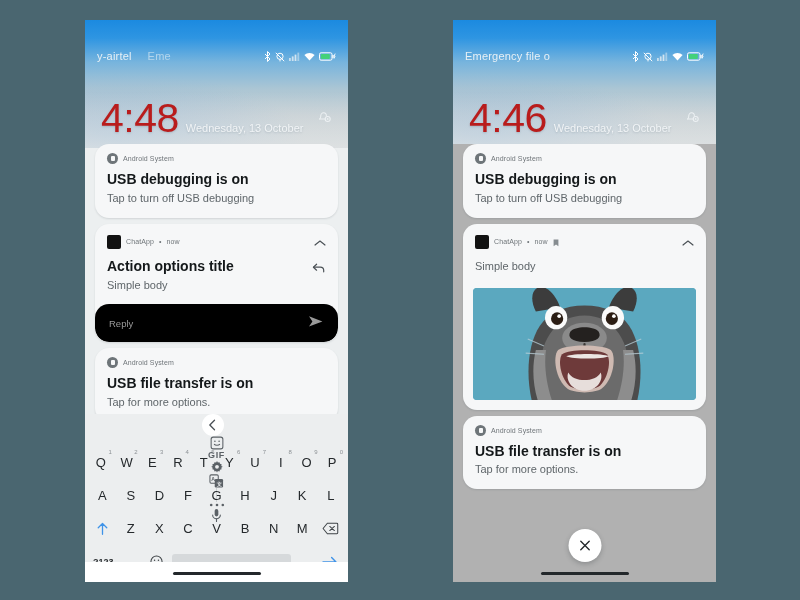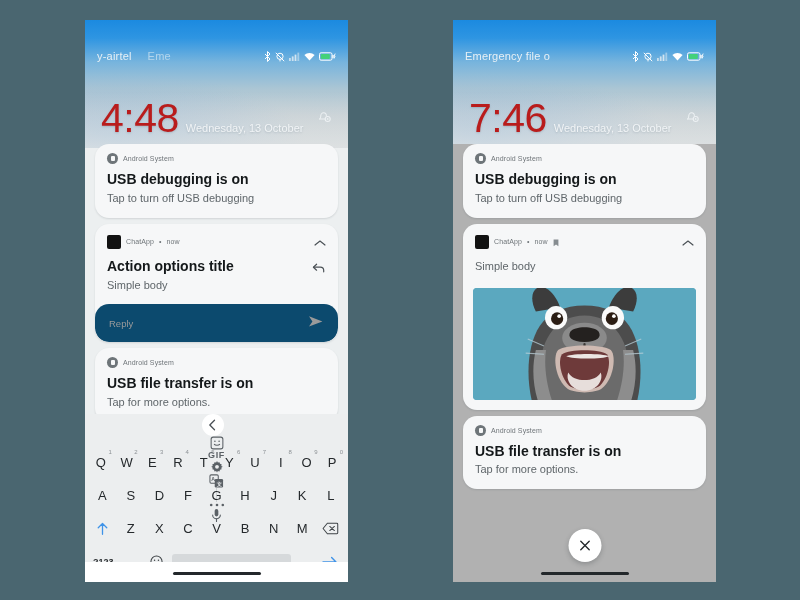--- a/index.html
+++ b/index.html
@@ -551,7 +551,7 @@
     </div>
 
     <div class="clockrow">
-      <span class="clock-time">7:46</span>
+      <span class="clock-time">4:46</span>
       <span class="clock-date">Wednesday, 13 October</span>
       <span class="clock-icon">
         <svg width="15" height="15" viewBox="0 0 16 16">

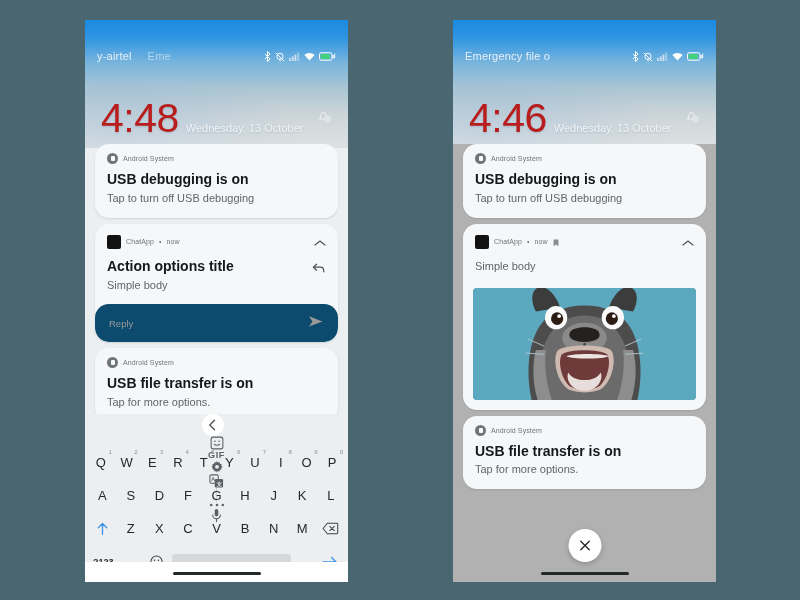--- a/index.html
+++ b/index.html
@@ -134,7 +134,7 @@
 
   
   .reply-bar {
-    background: #0c4a6e;
+    background: #000000;
     margin: 0 0 0 0;
     border-radius: 14px;
     height: 38px;

